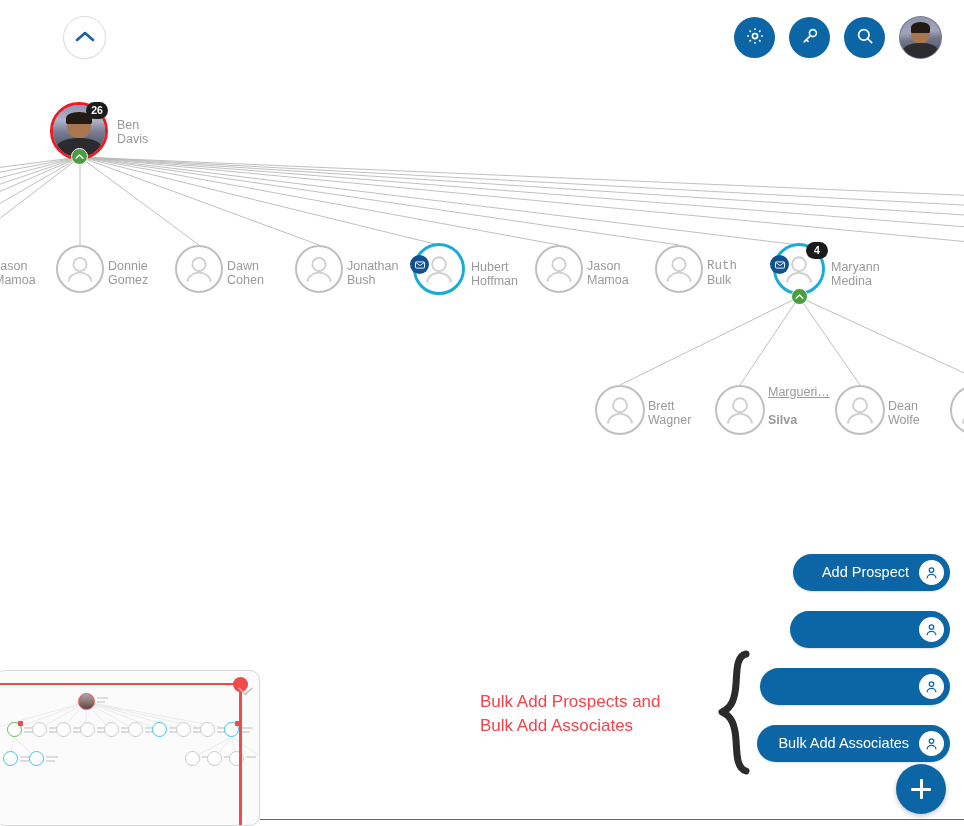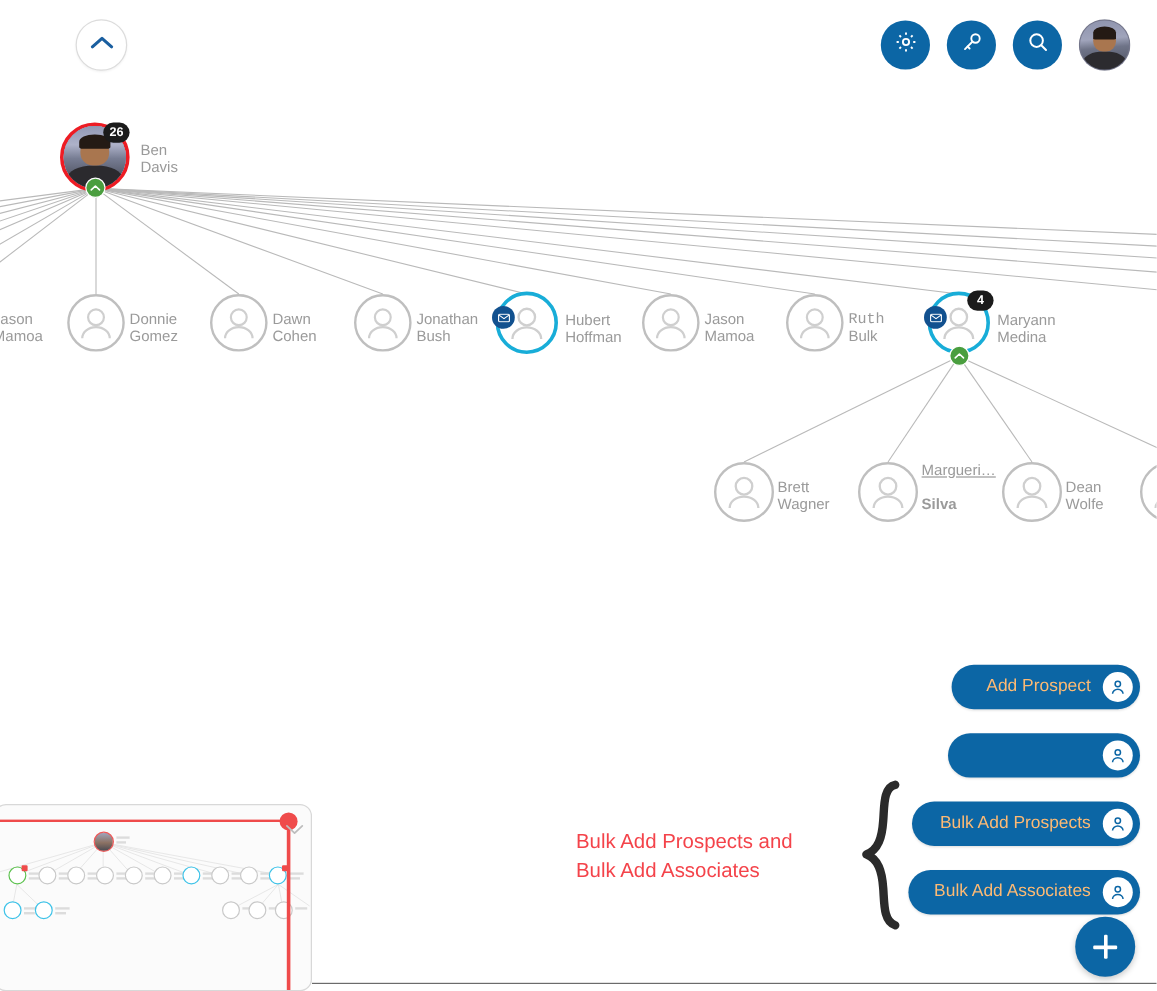--- a/index.html
+++ b/index.html
@@ -95,7 +95,7 @@
 
   
   .action-btn{
-    position:absolute;height:37px;border-radius:19px;background:#0c66a5;color:#fdba74;
+    position:absolute;height:37px;border-radius:19px;background:#0c66a5;color:#ffffff;
     display:flex;align-items:center;justify-content:flex-end;gap:10px;
     padding:0 6px 0 20px;box-sizing:border-box;cursor:pointer;
     font-size:14.5px;box-shadow:0 1px 2px rgba(0,0,0,.13);

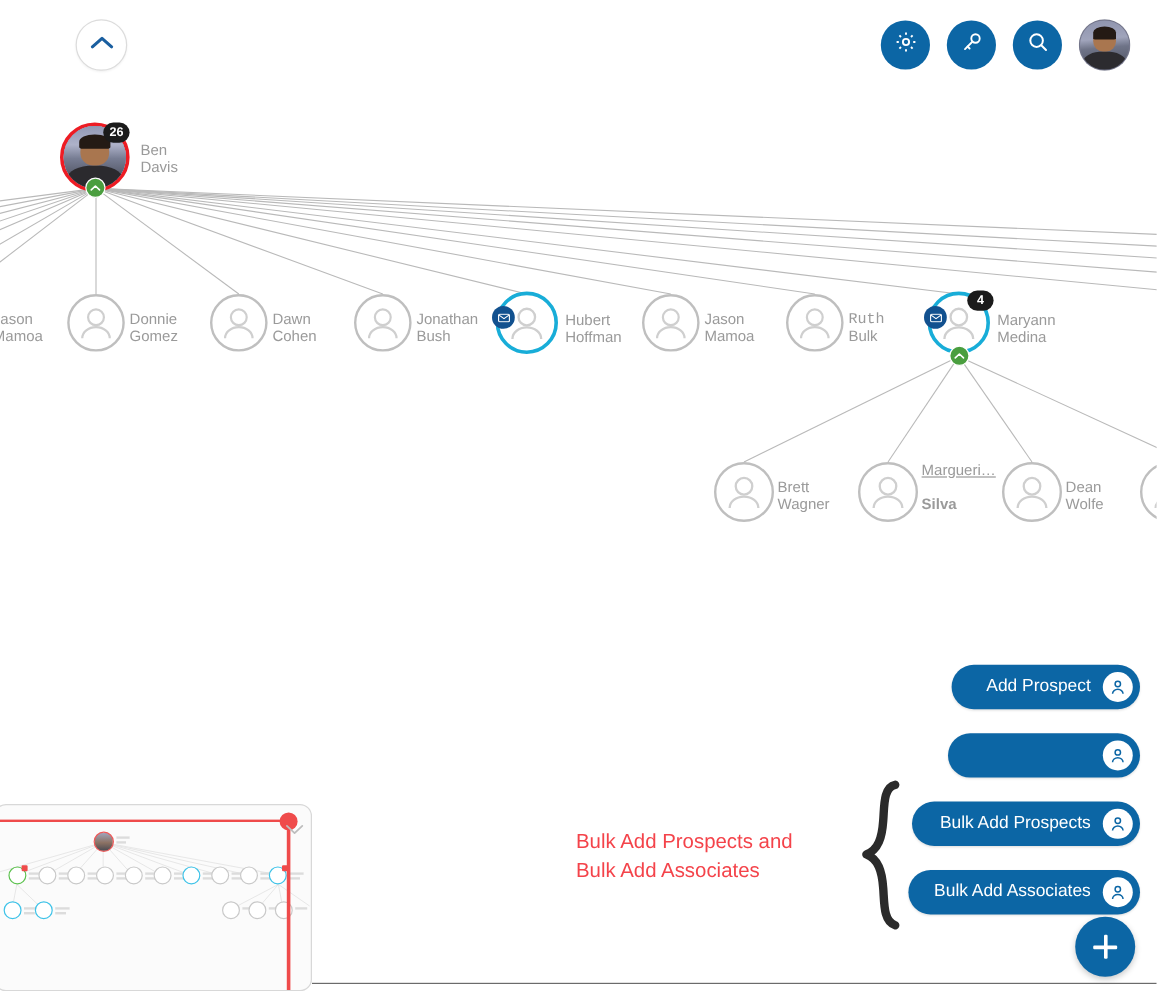--- a/index.html
+++ b/index.html
@@ -411,7 +411,6 @@
   </div>
 
   <div class="action-btn" style="left:760px;top:668px;width:190px;">
-    <span class="lbl">Bulk Add Prospects</span>
     <span class="pic">
       <svg width="15" height="15" viewBox="0 0 24 24" fill="none" stroke="#0c66a5" stroke-width="2">
         <circle cx="12" cy="8" r="3.6"></circle>

